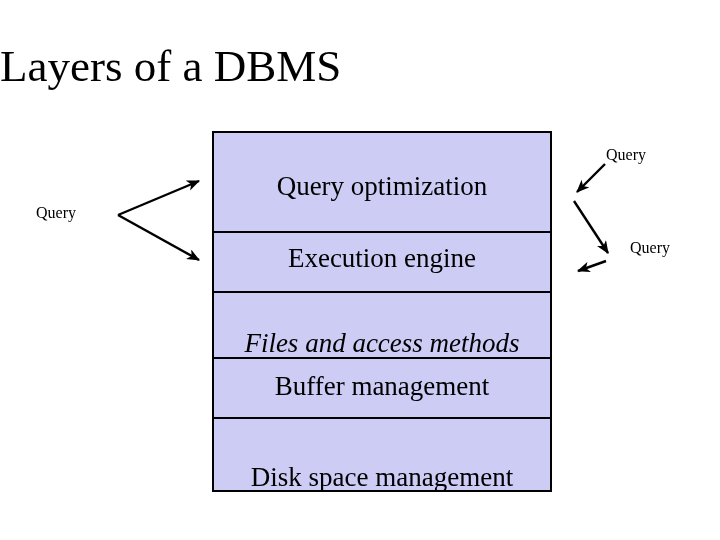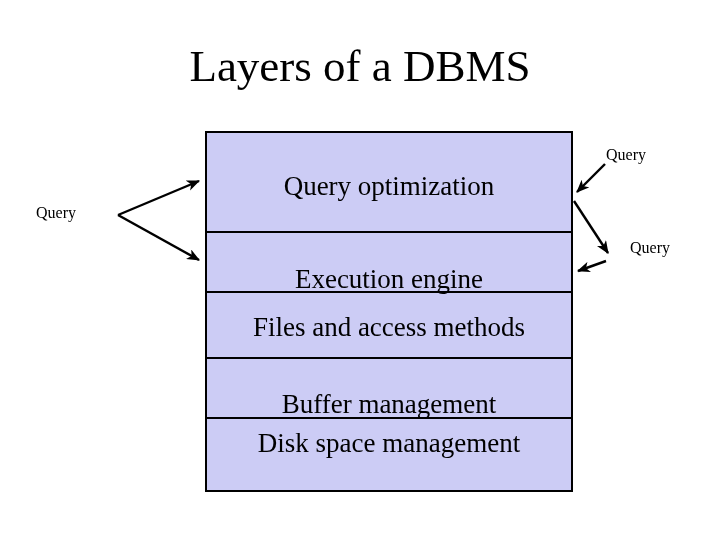--- a/index.html
+++ b/index.html
@@ -13,7 +13,7 @@
 
   .title{
     position:absolute;top:40px;left:0;width:100%;
-    margin:0;text-align:center;
+    margin:0;
     font-size:45px;font-weight:400;letter-spacing:0px;
   }
 

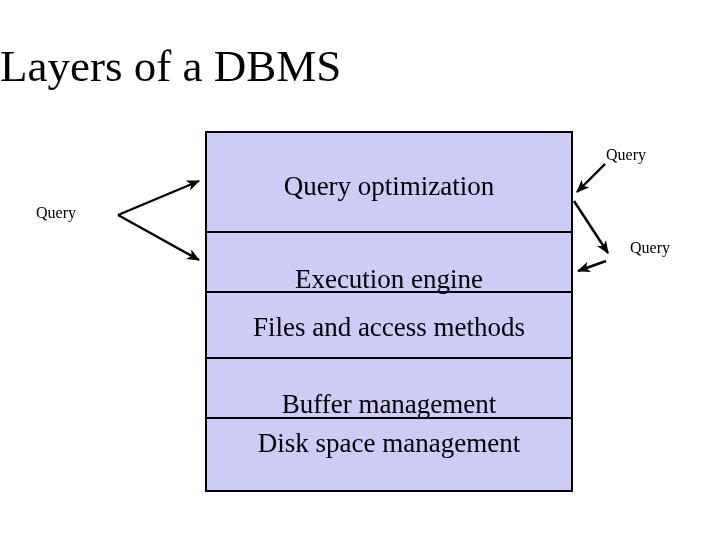--- a/index.html
+++ b/index.html
@@ -18,7 +18,7 @@
   }
 
   .stack{
-    position:absolute;left:205px;top:131px;width:368px;height:361px;
+    position:absolute;left:212px;top:131px;width:340px;height:361px;
     box-sizing:border-box;
     background:var(--layer-fill,#CCCCF5);
     border:2px solid var(--line-color,#000);

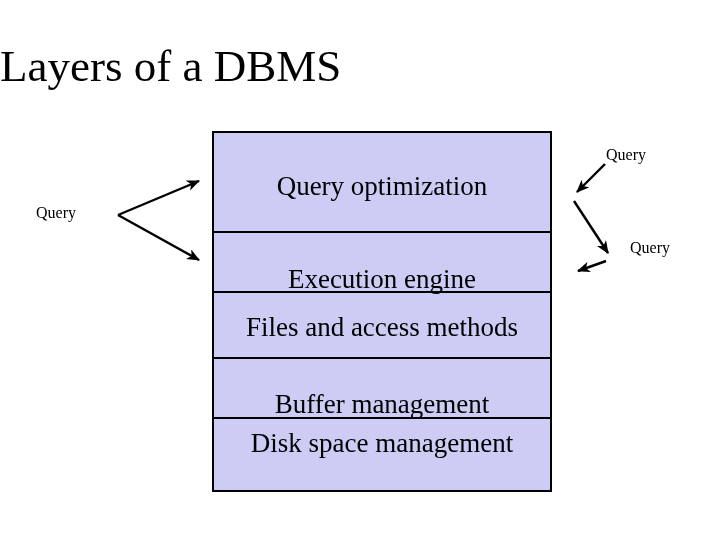--- a/index.html
+++ b/index.html
@@ -31,7 +31,7 @@
   }
   .layer:last-child{border-bottom:none;}
   .l1{height:100px;padding-top:38px;}
-  .l2{height:60px;padding-top:31px;}
+  .l2{height:60px;padding-top:10px;}
   .l3{height:66px;padding-top:19px;}
   .l4{height:60px;padding-top:30px;}
   .l5{height:71px;padding-top:9px;}

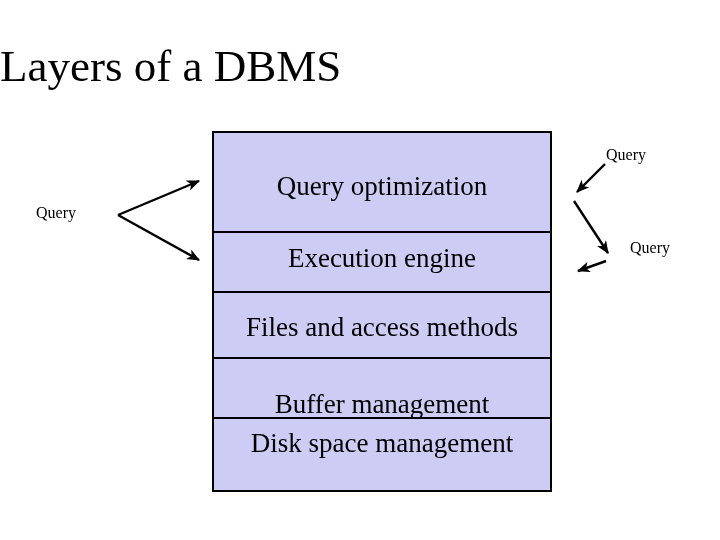--- a/index.html
+++ b/index.html
@@ -32,7 +32,7 @@
   .layer:last-child{border-bottom:none;}
   .l1{height:100px;padding-top:38px;}
   .l2{height:60px;padding-top:10px;}
-  .l3{height:66px;padding-top:19px;}
+  .l3{height:66px;padding-top:35px;font-style:italic;}
   .l4{height:60px;padding-top:30px;}
   .l5{height:71px;padding-top:9px;}
 

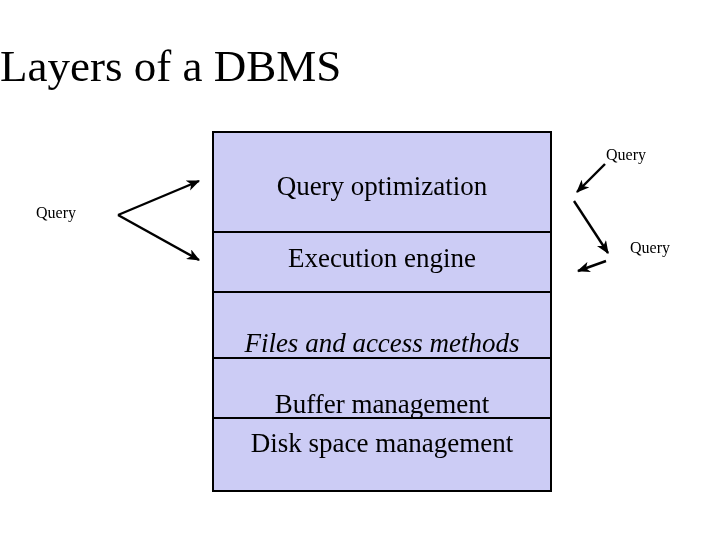--- a/index.html
+++ b/index.html
@@ -33,7 +33,7 @@
   .l1{height:100px;padding-top:38px;}
   .l2{height:60px;padding-top:10px;}
   .l3{height:66px;padding-top:35px;font-style:italic;}
-  .l4{height:60px;padding-top:30px;}
+  .l4{height:60px;padding-top:12px;}
   .l5{height:71px;padding-top:9px;}
 
   .label{position:absolute;font-size:16px;}

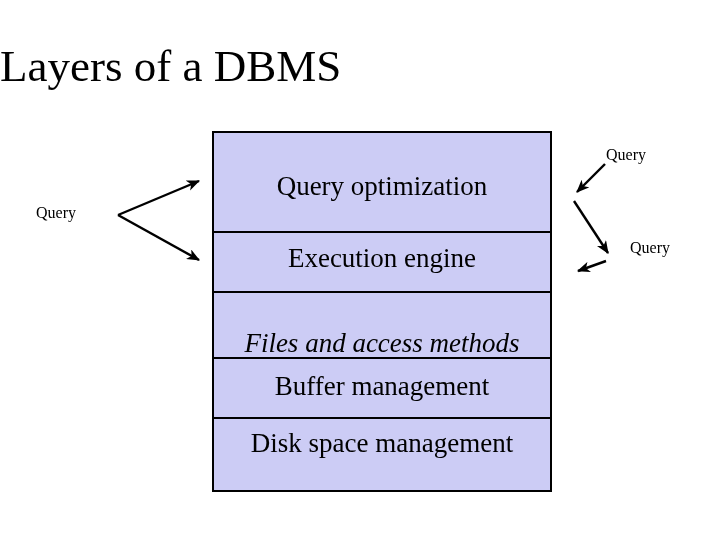--- a/index.html
+++ b/index.html
@@ -34,7 +34,7 @@
   .l2{height:60px;padding-top:10px;}
   .l3{height:66px;padding-top:35px;font-style:italic;}
   .l4{height:60px;padding-top:12px;}
-  .l5{height:71px;padding-top:9px;}
+  .l5{height:71px;padding-top:9px;margin-top:34px;}
 
   .label{position:absolute;font-size:16px;}
   .label-left{left:36px;top:197px;line-height:32px;text-align:left;}

